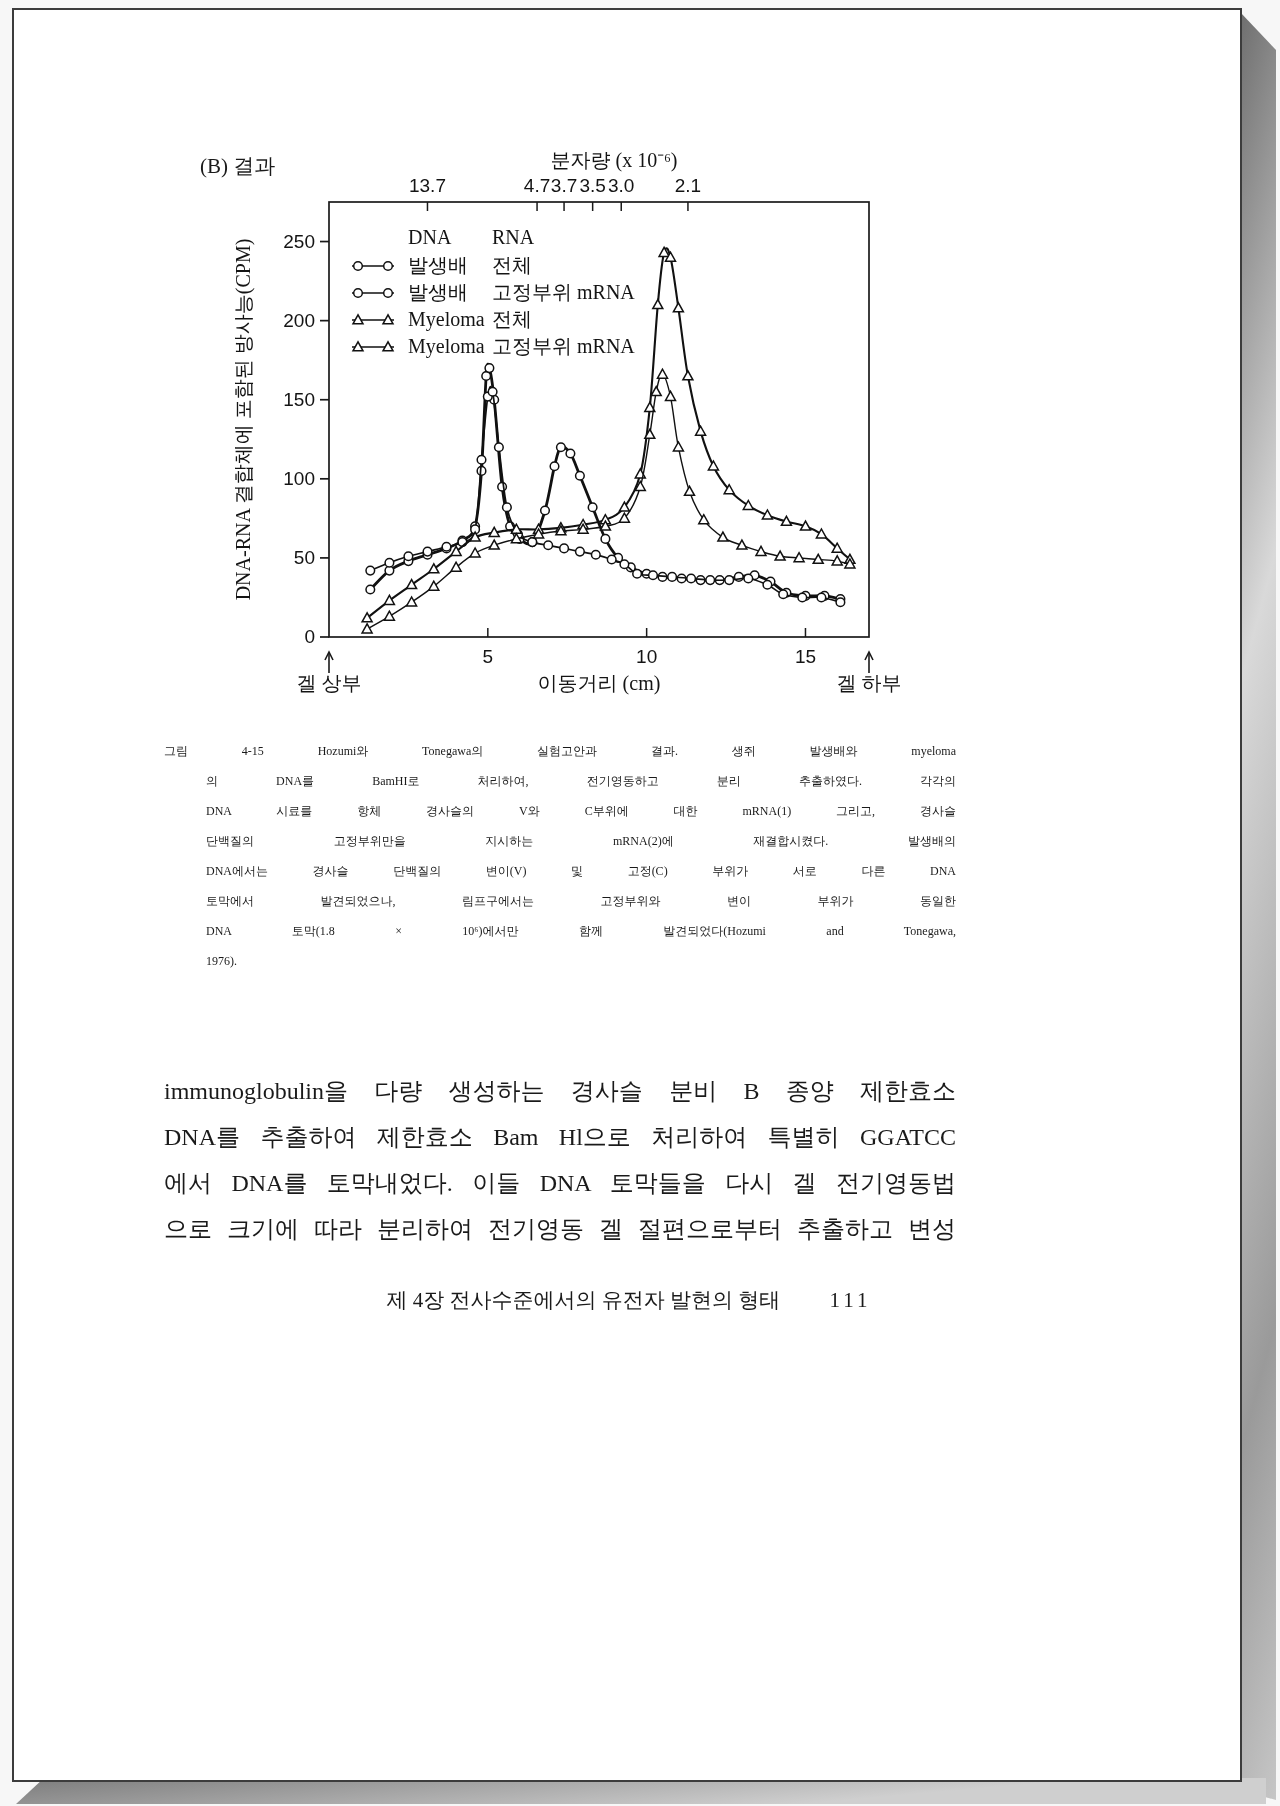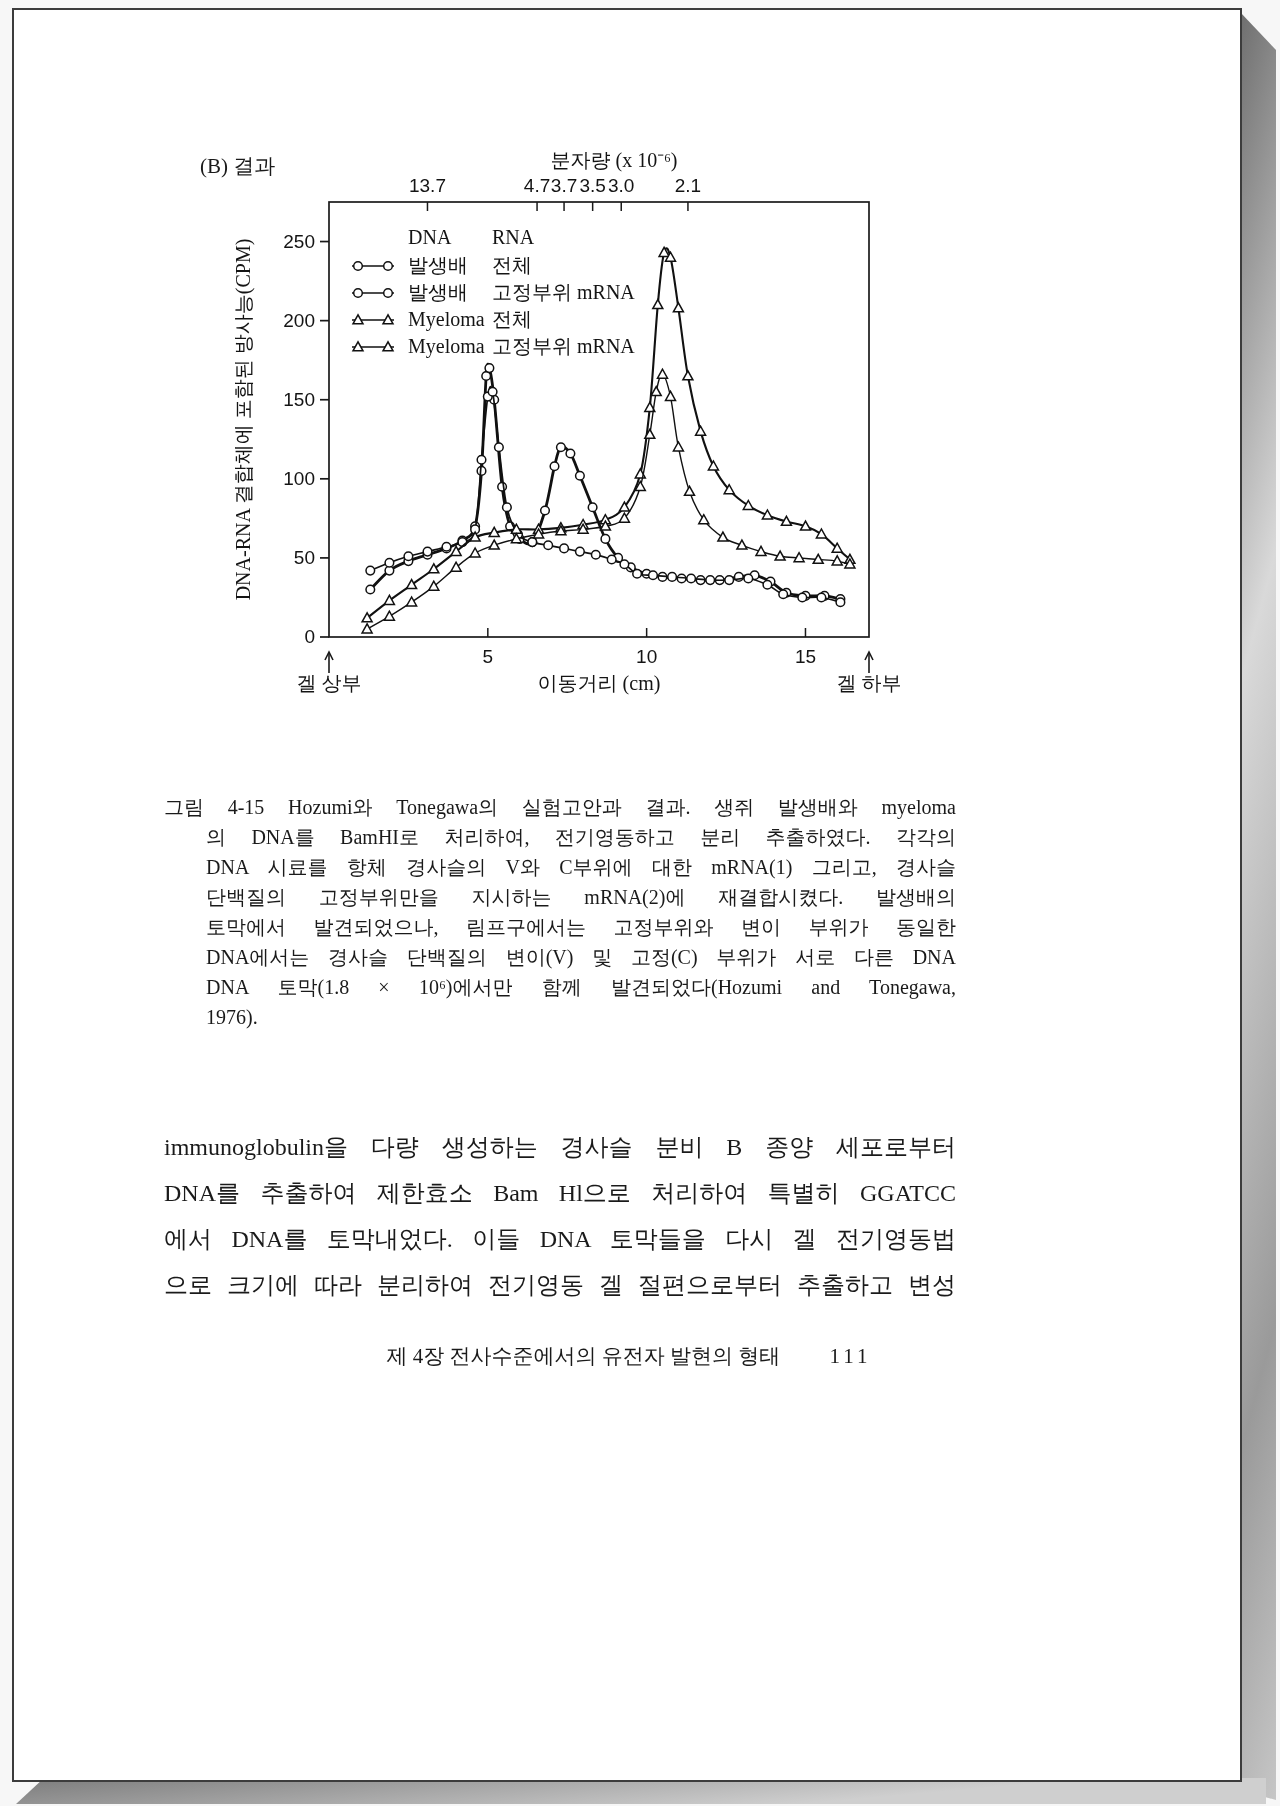--- a/index.html
+++ b/index.html
@@ -28,7 +28,7 @@
   svg .tnum { font-family:"Liberation Sans", sans-serif; font-size:19px; fill:#141414; }
   svg .tkor { font-family:"Liberation Serif", serif; font-size:20px; fill:#141414; }
 
-  .caption { width:792px; margin-top:86px; font-size:20px; line-height:30px; }
+  .caption { width:792px; margin-top:30px; font-size:12px; line-height:30px; }
   .cap-line { text-align:justify; }
   .cap-line.jl { text-align-last:justify; }
   .cap-line.indent { padding-left:42px; }

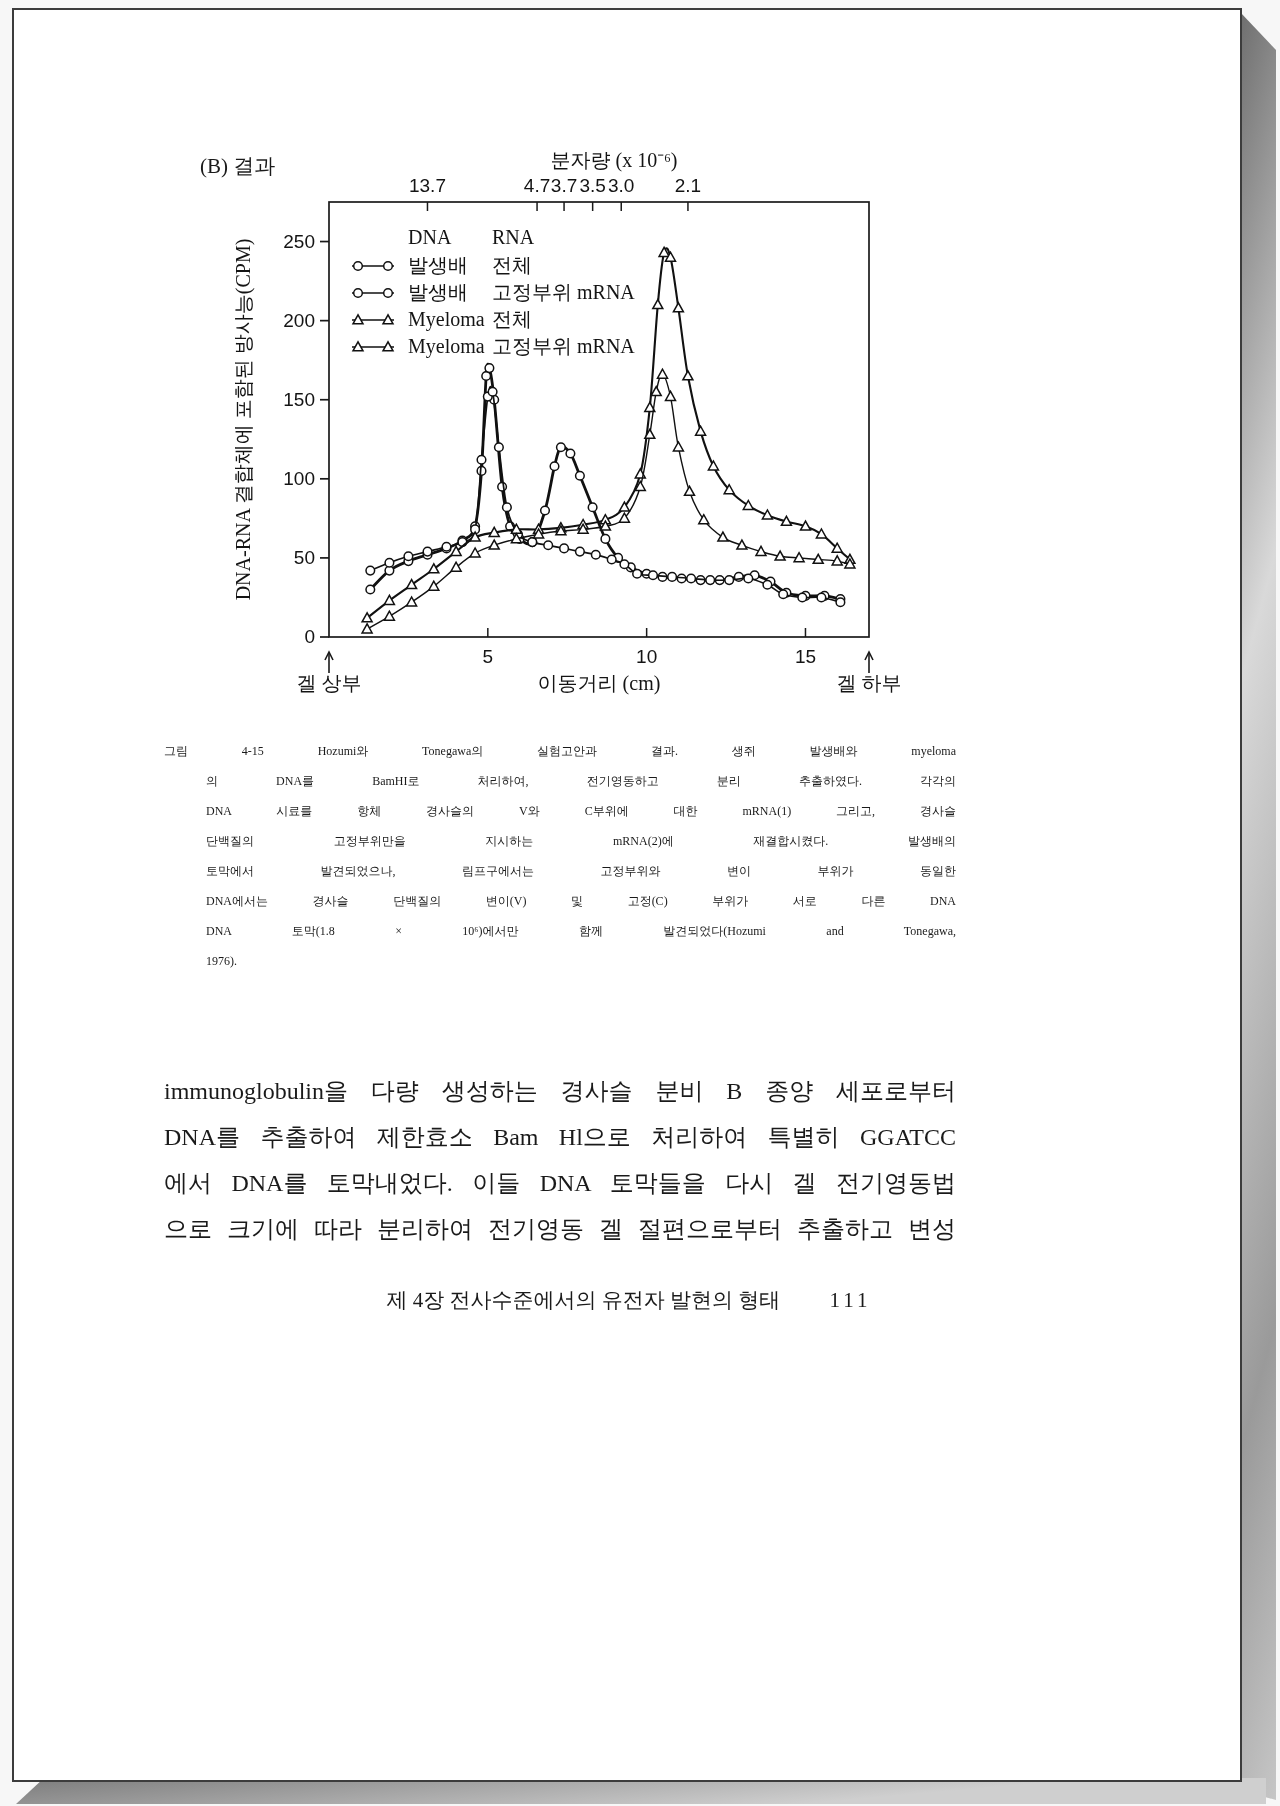--- a/index.html
+++ b/index.html
@@ -293,8 +293,8 @@
       <div class="cap-line jl indent">의 DNA를 BamHI로 처리하여, 전기영동하고 분리 추출하였다. 각각의</div>
       <div class="cap-line jl indent">DNA 시료를 항체 경사슬의 V와 C부위에 대한 mRNA(1) 그리고, 경사슬</div>
       <div class="cap-line jl indent">단백질의 고정부위만을 지시하는 mRNA(2)에 재결합시켰다. 발생배의</div>
+      <div class="cap-line jl indent">DNA에서는 경사슬 단백질의 변이(V) 및 고정(C) 부위가 서로 다른 DNA</div>
       <div class="cap-line jl indent">토막에서 발견되었으나, 림프구에서는 고정부위와 변이 부위가 동일한</div>
-      <div class="cap-line jl indent">DNA에서는 경사슬 단백질의 변이(V) 및 고정(C) 부위가 서로 다른 DNA</div>
       <div class="cap-line jl indent">DNA 토막(1.8 × 10⁶)에서만 함께 발견되었다(Hozumi and Tonegawa,</div>
       <div class="cap-line indent">1976).</div>
     </div>

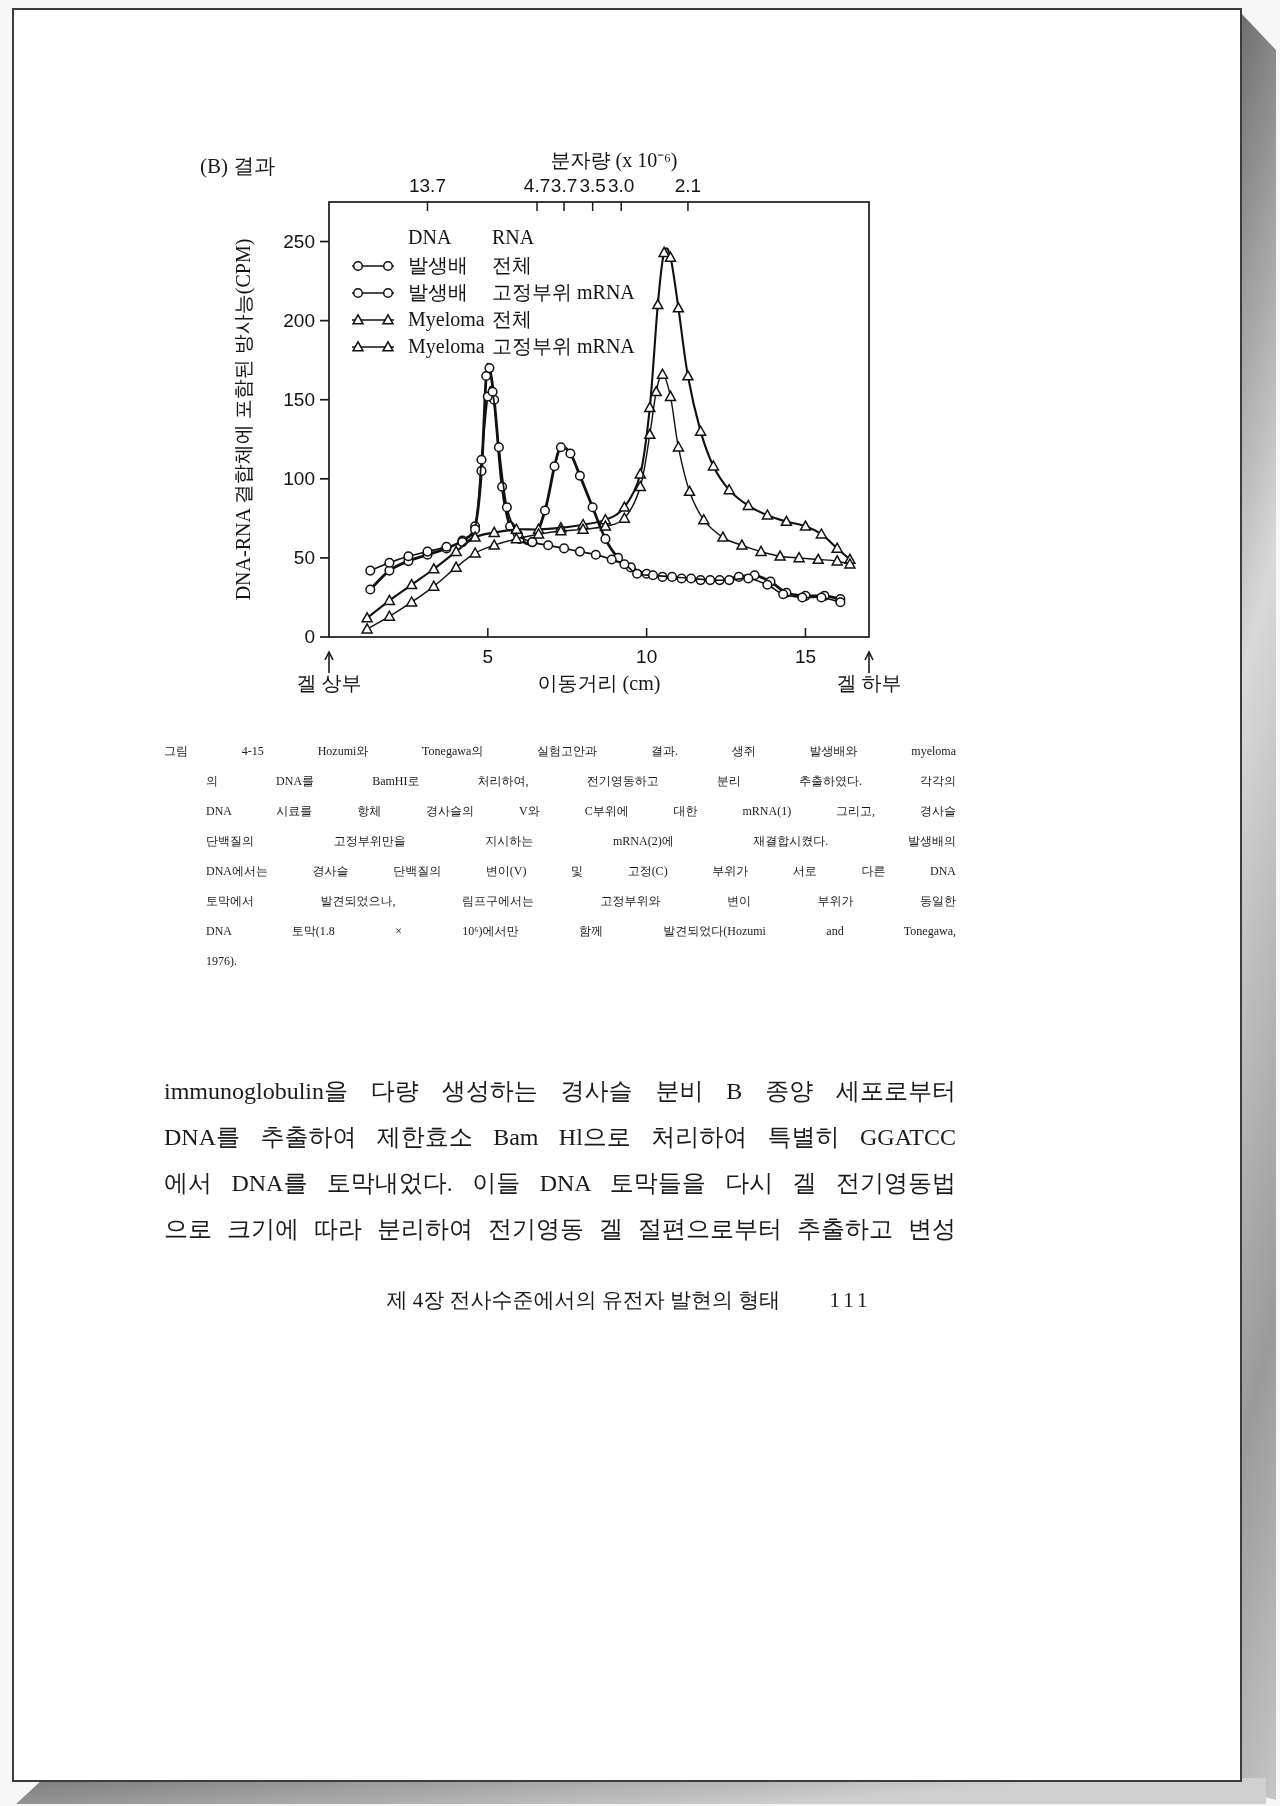--- a/index.html
+++ b/index.html
@@ -300,7 +300,7 @@
     </div>
 
     <div class="body-text">
-      <div class="body-line">immunoglobulin을 다량 생성하는 경사슬 분비 B 종양 세포로부터</div>
+      <div class="body-line">immunoglobulin을 다량 생성하는 경사슬 분비 B 종양 제한효소</div>
       <div class="body-line">DNA를 추출하여 제한효소 Bam Hl으로 처리하여 특별히 GGATCC</div>
       <div class="body-line">에서 DNA를 토막내었다. 이들 DNA 토막들을 다시 겔 전기영동법</div>
       <div class="body-line">으로 크기에 따라 분리하여 전기영동 겔 절편으로부터 추출하고 변성</div>

